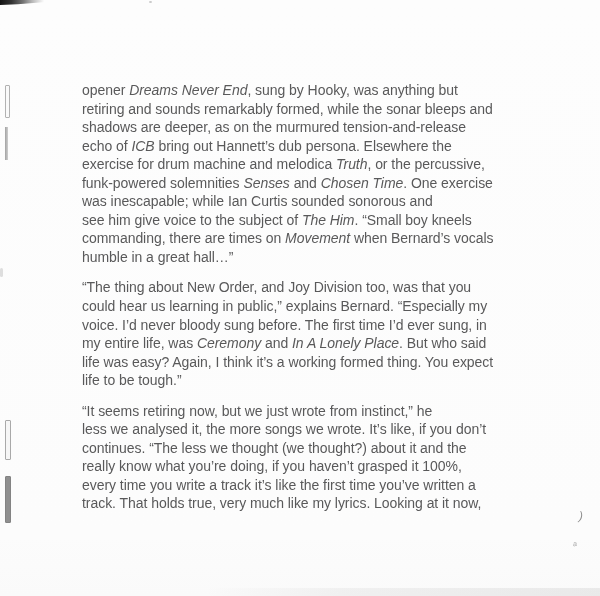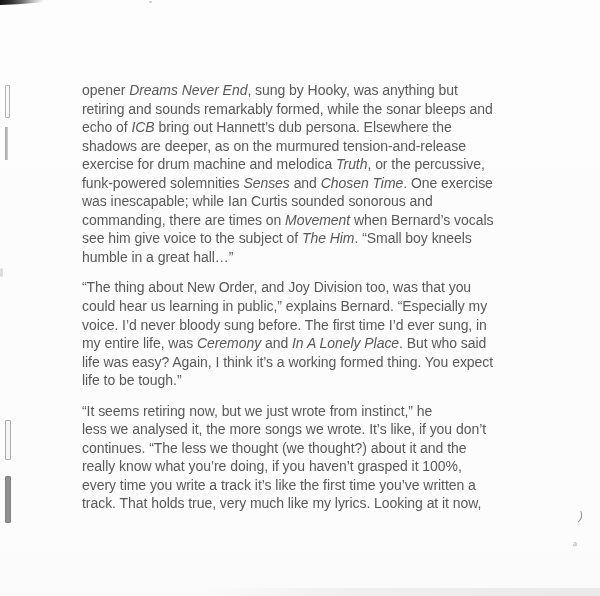--- a/index.html
+++ b/index.html
@@ -97,8 +97,8 @@
       <div class="paragraph">
         <div class="line"><span>opener </span><span class="italic">Dreams Never End</span><span>, sung by Hooky, was anything but</span></div>
         <div class="line"><span>retiring and sounds remarkably formed, while the sonar bleeps and</span></div>
+        <div class="line"><span>shadows are deeper, as on the murmured tension-and-release</span></div>
         <div class="line"><span>echo of </span><span class="italic">ICB</span><span> bring out Hannett’s dub persona. Elsewhere the</span></div>
-        <div class="line"><span>shadows are deeper, as on the murmured tension-and-release</span></div>
         <div class="line"><span>exercise for drum machine and melodica </span><span class="italic">Truth</span><span>, or the percussive,</span></div>
         <div class="line"><span>funk-powered solemnities </span><span class="italic">Senses</span><span> and </span><span class="italic">Chosen Time</span><span>. One exercise</span></div>
         <div class="line"><span>was inescapable; while Ian Curtis sounded sonorous and</span></div>

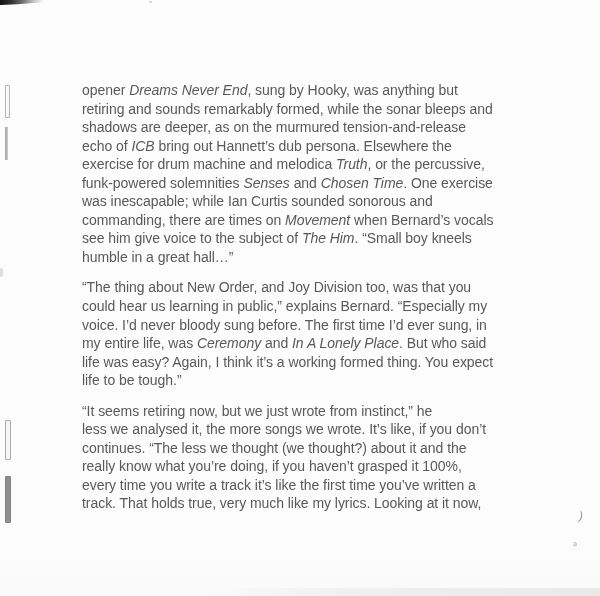--- a/index.html
+++ b/index.html
@@ -102,8 +102,8 @@
         <div class="line"><span>exercise for drum machine and melodica </span><span class="italic">Truth</span><span>, or the percussive,</span></div>
         <div class="line"><span>funk-powered solemnities </span><span class="italic">Senses</span><span> and </span><span class="italic">Chosen Time</span><span>. One exercise</span></div>
         <div class="line"><span>was inescapable; while Ian Curtis sounded sonorous and</span></div>
+        <div class="line"><span>see him give voice to the subject of </span><span class="italic">The Him</span><span>. “Small boy kneels</span></div>
         <div class="line"><span>commanding, there are times on </span><span class="italic">Movement</span><span> when Bernard’s vocals</span></div>
-        <div class="line"><span>see him give voice to the subject of </span><span class="italic">The Him</span><span>. “Small boy kneels</span></div>
         <div class="line"><span>humble in a great hall…”</span></div>
       </div>
       <div class="paragraph">

